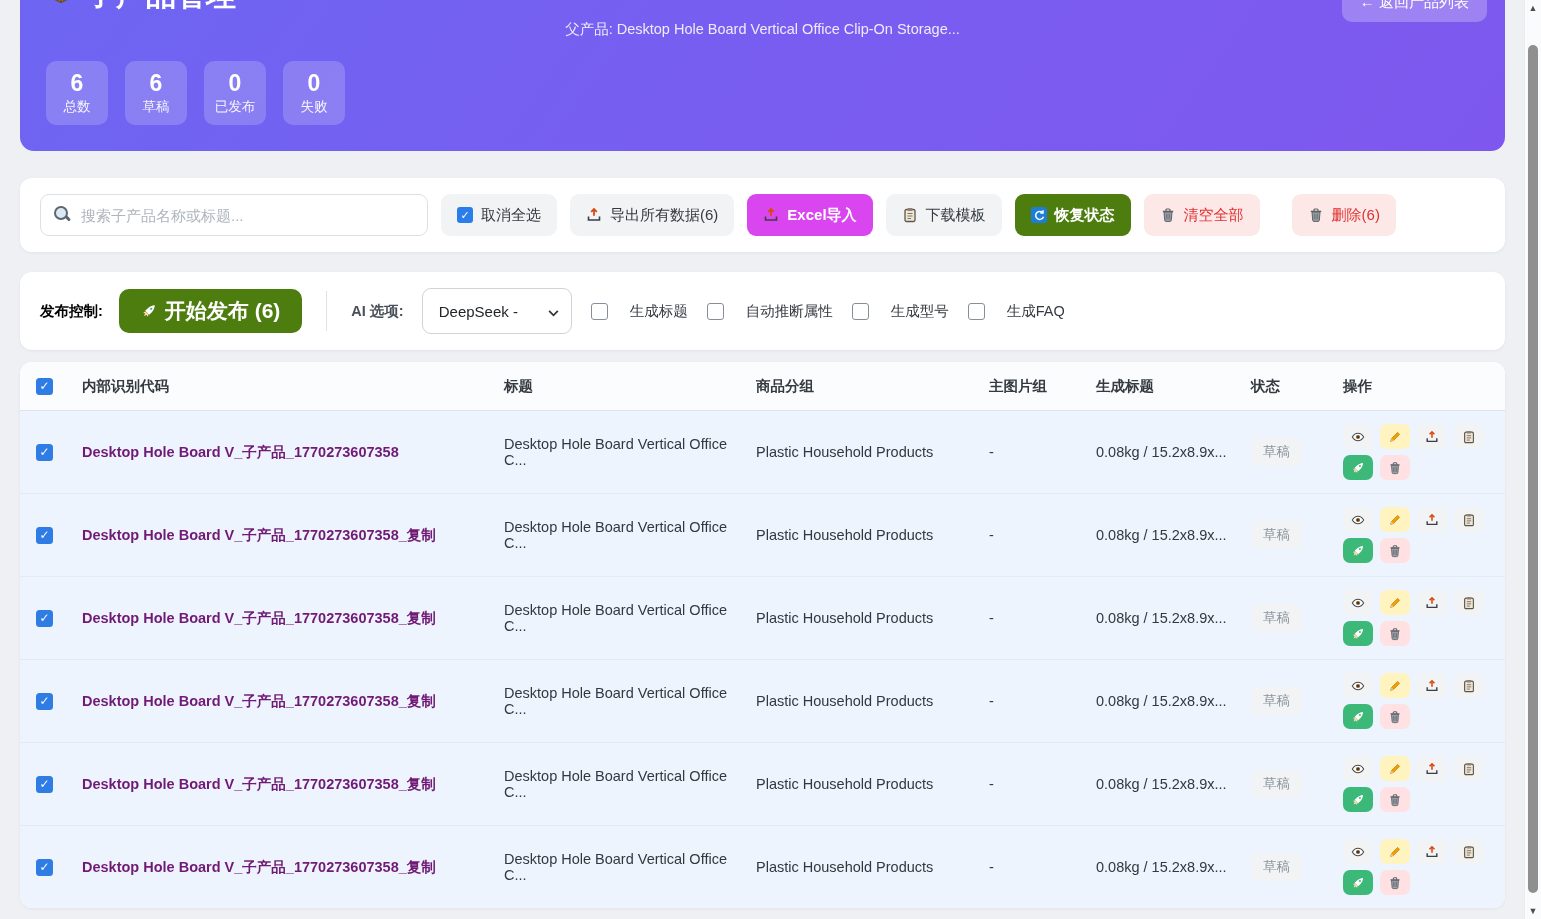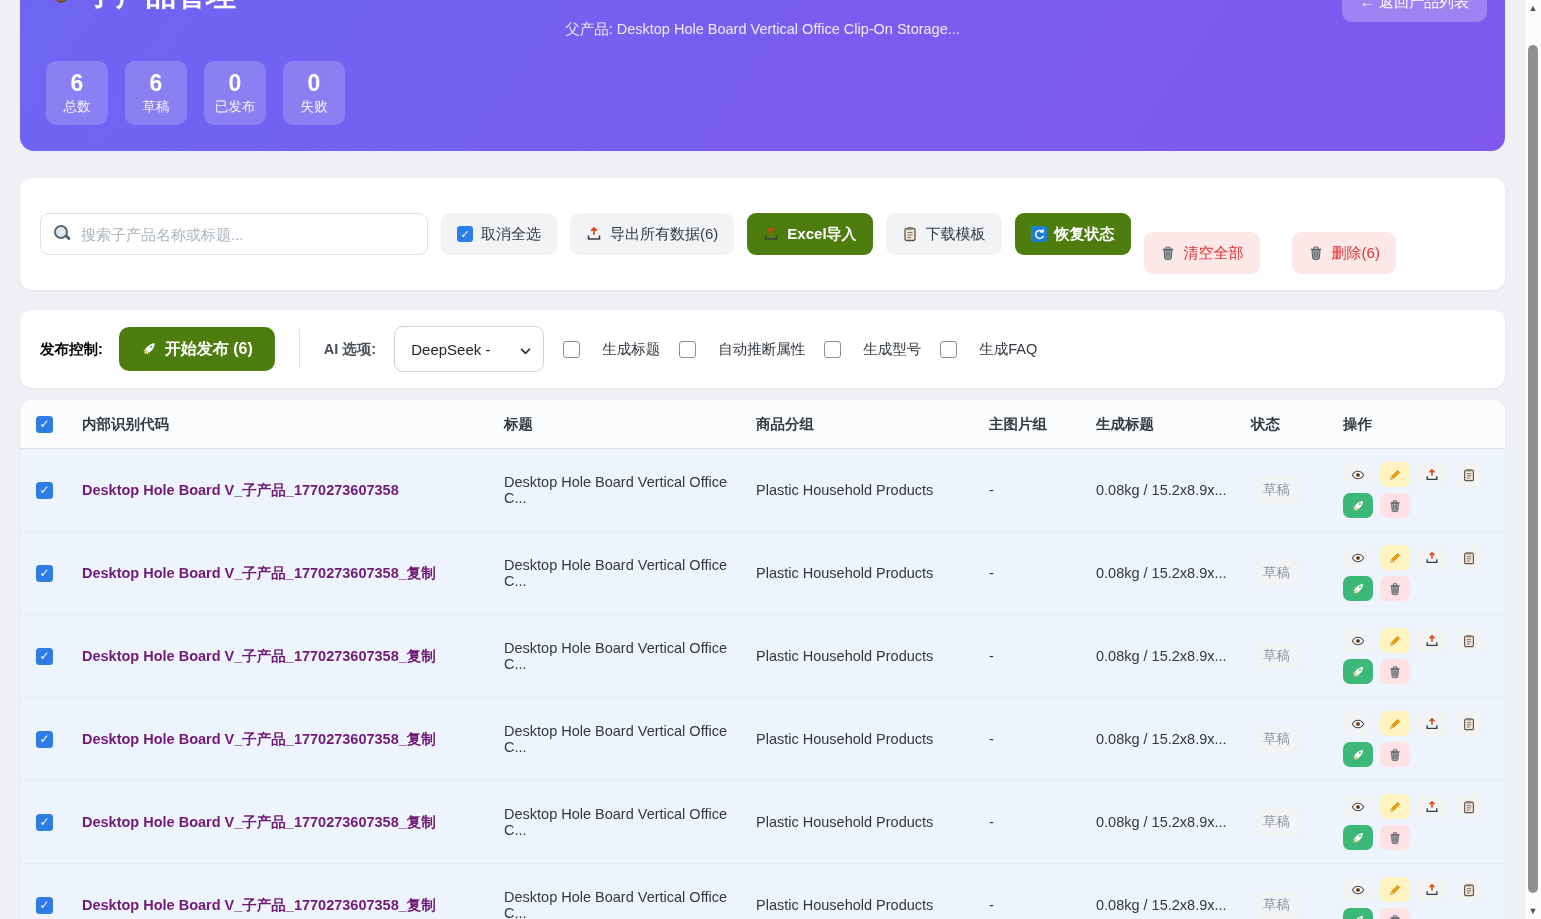--- a/index.html
+++ b/index.html
@@ -51,7 +51,7 @@
     padding:0 16px;font-size:15px;white-space:nowrap;cursor:pointer;user-select:none;
   }
   .btn-light{background:#f1f3f5;color:#343a40;}
-  .btn-purple{background:#4d7c0f;color:#fff;font-weight:bold;}
+  .btn-purple{background:#d946ef;color:#fff;font-weight:bold;}
   .btn-green{background:#4d7c0f;color:#fff;font-weight:bold;}
   .btn-pink{background:#fde8e8;color:#e03131;margin-top:38px;}
   .gap-big{margin-left:19px;}

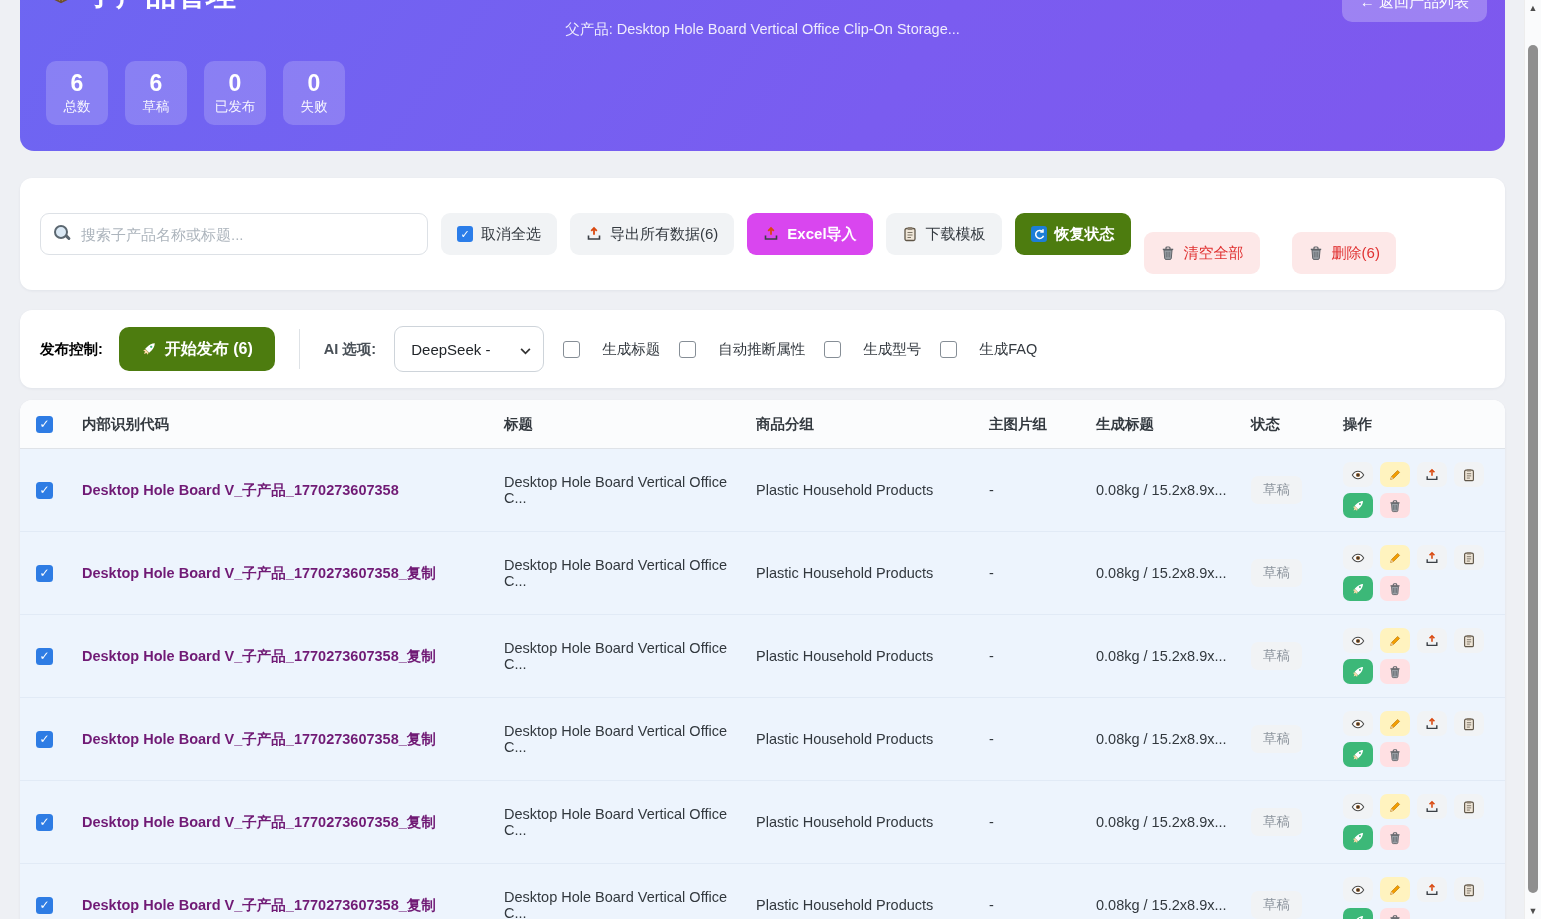--- a/index.html
+++ b/index.html
@@ -53,7 +53,7 @@
   .btn-light{background:#f1f3f5;color:#343a40;}
   .btn-purple{background:#d946ef;color:#fff;font-weight:bold;}
   .btn-green{background:#4d7c0f;color:#fff;font-weight:bold;}
-  .btn-pink{background:#fde8e8;color:#e03131;margin-top:38px;}
+  .btn-pink{background:#fde8e8;color:#e03131;}
   .gap-big{margin-left:19px;}
   .mini-check{
     width:16px;height:16px;border-radius:3px;background:#2b7de9;flex:none;

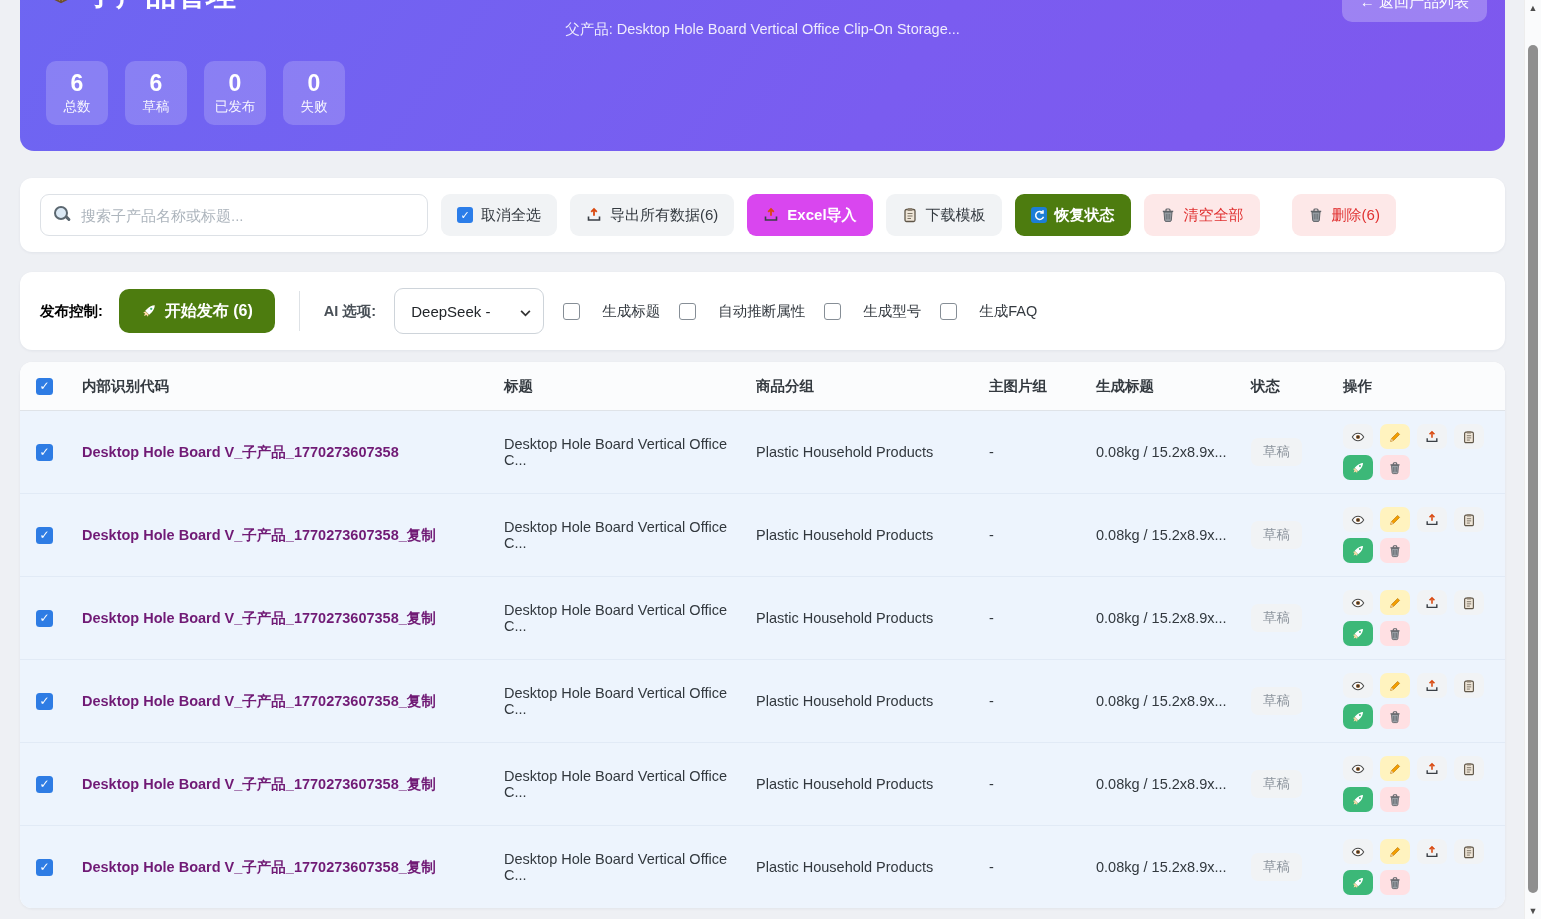--- a/index.html
+++ b/index.html
@@ -63,7 +63,7 @@
   
   .publish{margin-top:20px;padding:16px 20px;display:flex;align-items:center;}
   .publish-label{font-size:14.5px;font-weight:bold;color:#000000;margin-right:16px;}
-  .btn-start{height:44px;border-radius:10px;padding:0 22px;font-size:16px;}
+  .btn-start{height:44px;border-radius:10px;padding:0 22px;font-size:21px;}
   .vdiv{width:1px;height:40px;background:#dee2e6;margin:0 24px;}
   .ai-label{font-size:14.5px;font-weight:bold;color:#495057;margin-right:18px;}
   .select{

